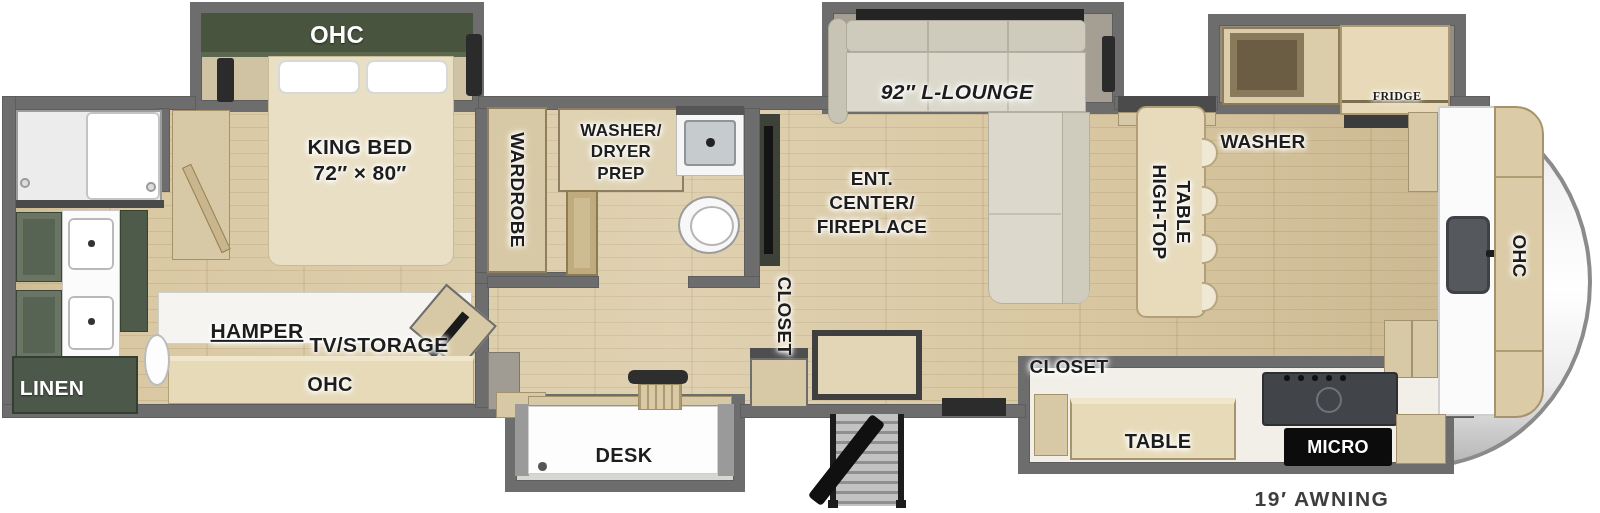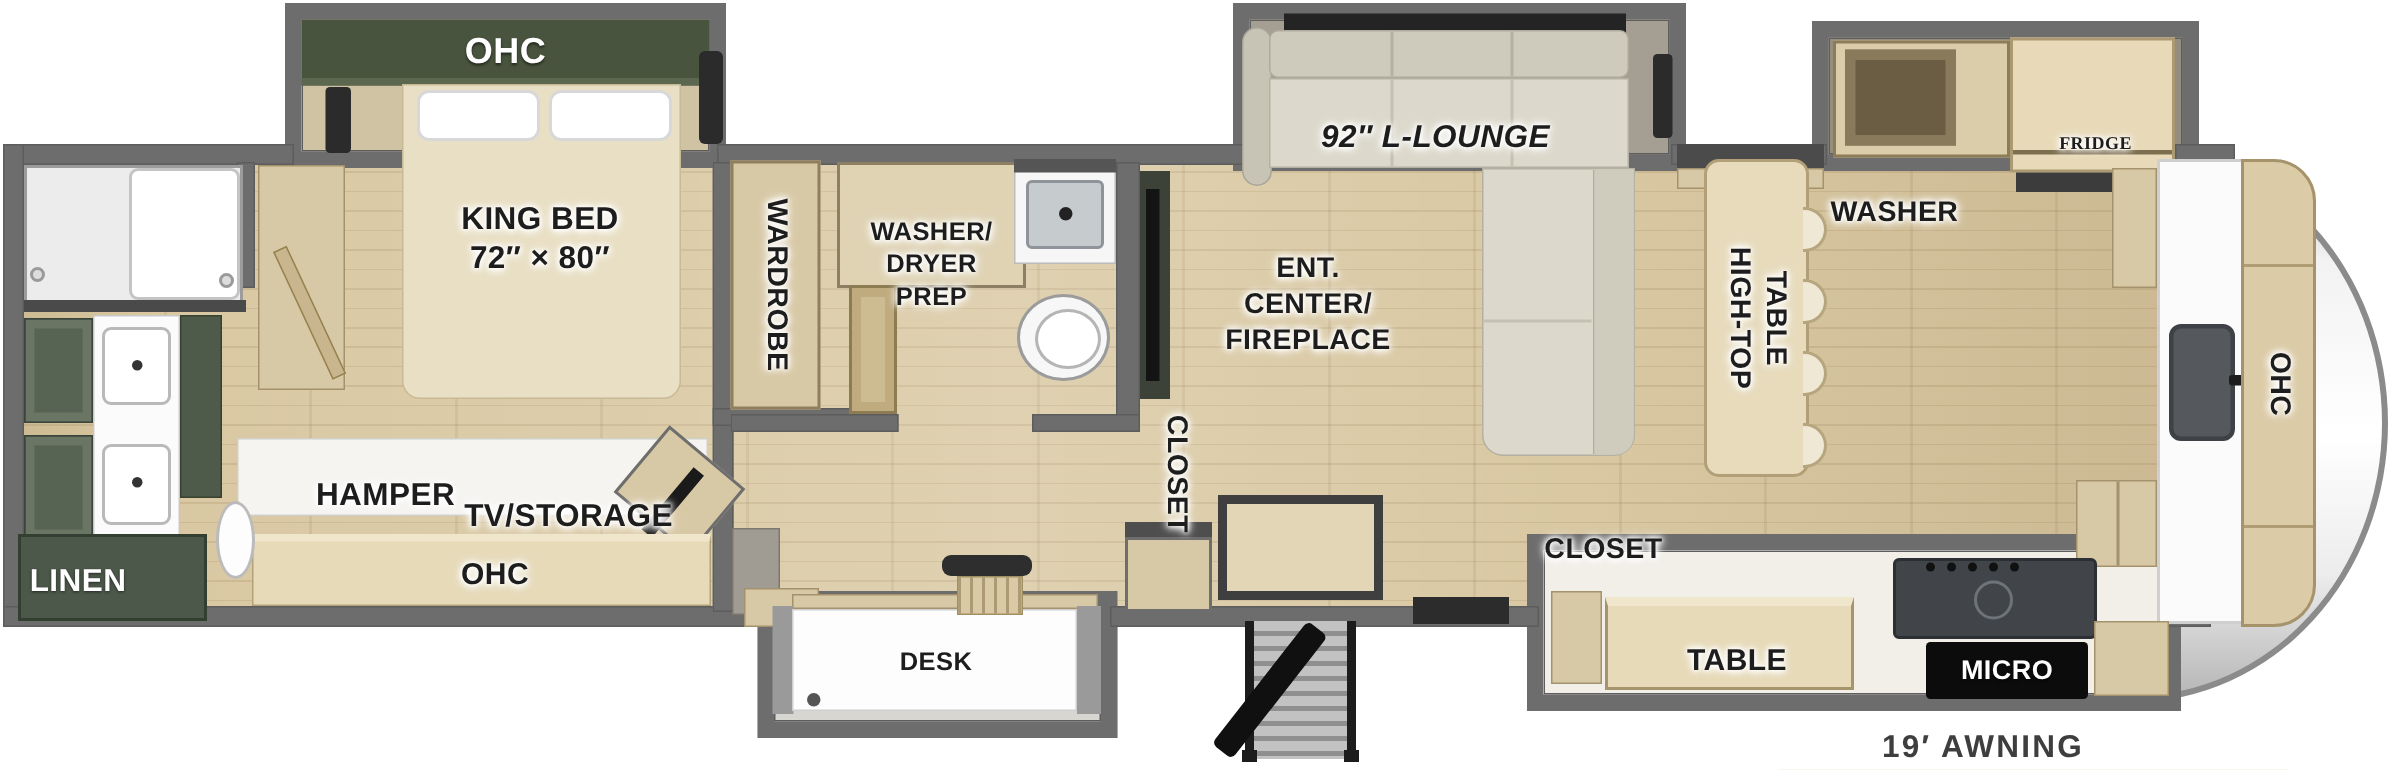--- a/index.html
+++ b/index.html
@@ -183,7 +183,7 @@
   <div class="lbl" style="left:360px;top:160px;font-size:21px;">KING BED
 72″ × 80″</div>
   <div class="lbl vert" style="left:517px;top:190px;font-size:19px;">WARDROBE</div>
-  <div class="lbl" style="left:621px;top:152px;font-size:17px;margin-top:24px;">WASHER/
+  <div class="lbl" style="left:621px;top:152px;font-size:17px;">WASHER/
 DRYER
 PREP</div>
   <div class="lbl" style="left:257px;top:331px;font-size:21px;">HAMPER</div>

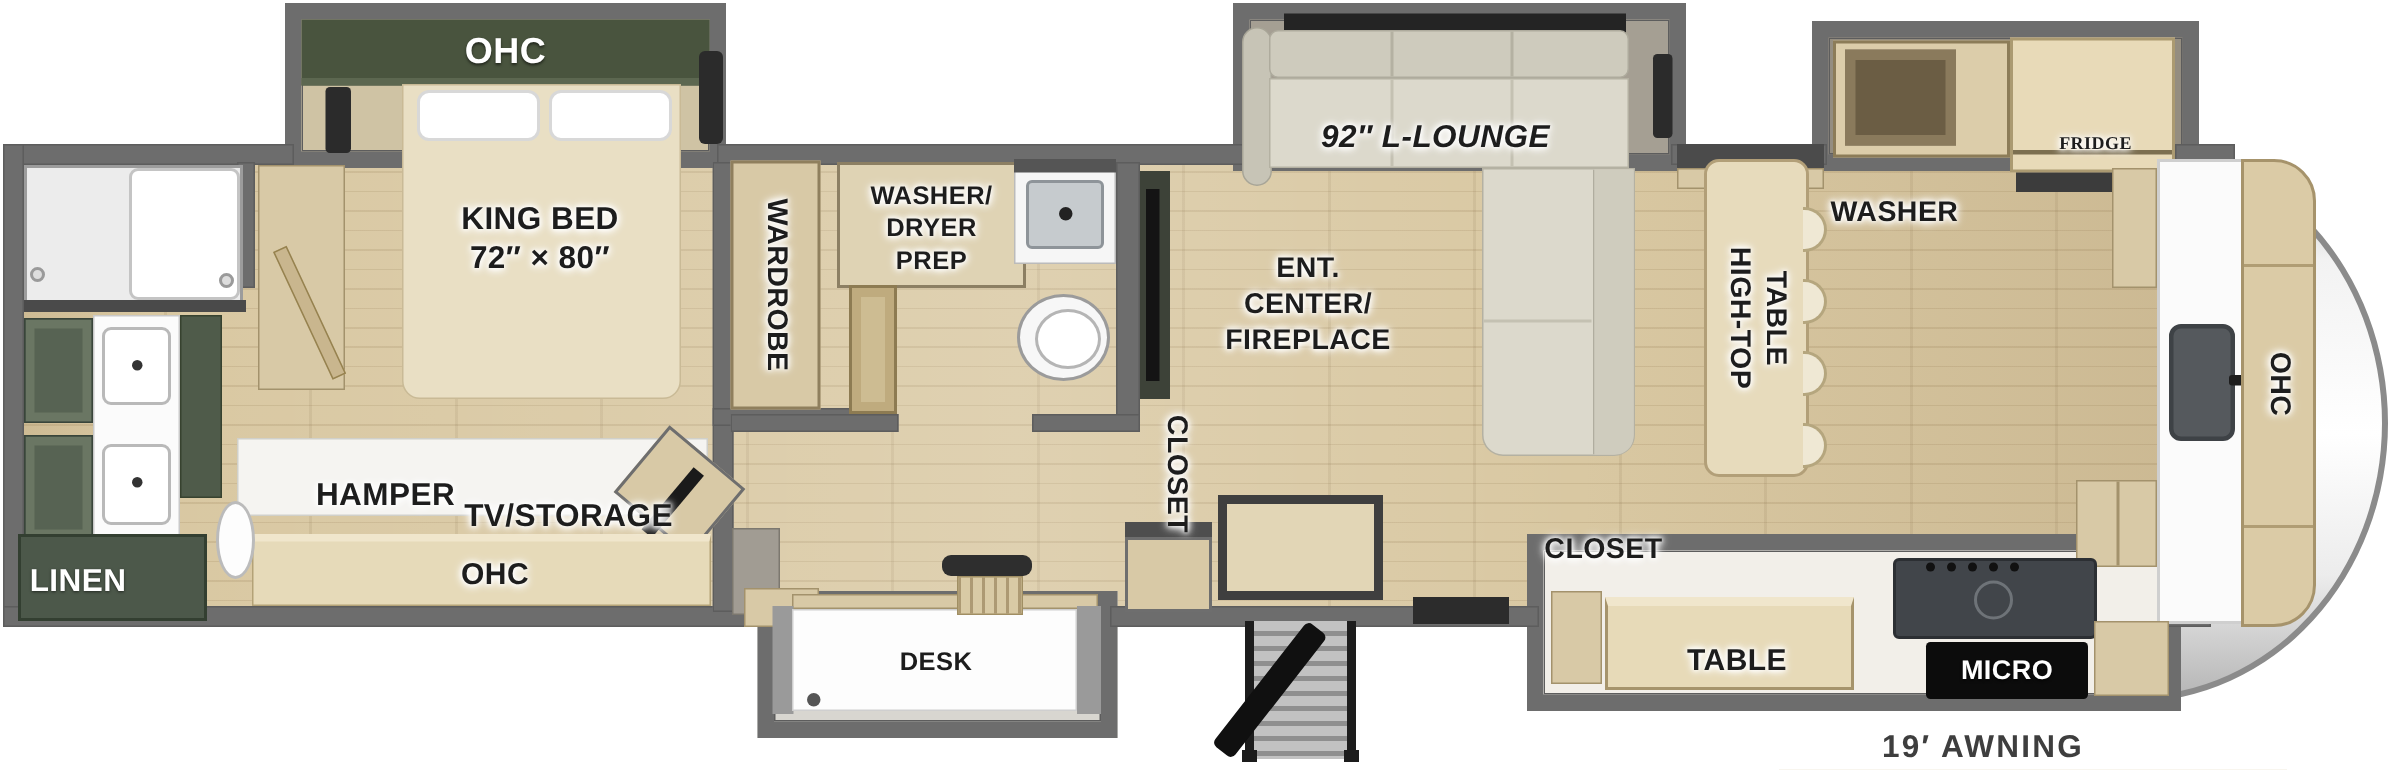--- a/index.html
+++ b/index.html
@@ -186,7 +186,7 @@
   <div class="lbl" style="left:621px;top:152px;font-size:17px;">WASHER/
 DRYER
 PREP</div>
-  <div class="lbl" style="left:257px;top:331px;font-size:21px;">HAMPER</div>
+  <div class="lbl" style="left:257px;top:331px;font-size:21px;text-decoration:underline;">HAMPER</div>
   <div class="lbl" style="left:379px;top:345px;font-size:21px;">TV/STORAGE</div>
   <div class="lbl" style="left:330px;top:384px;font-size:20px;">OHC</div>
   <div class="lbl white" style="left:52px;top:388px;font-size:21px;">LINEN</div>

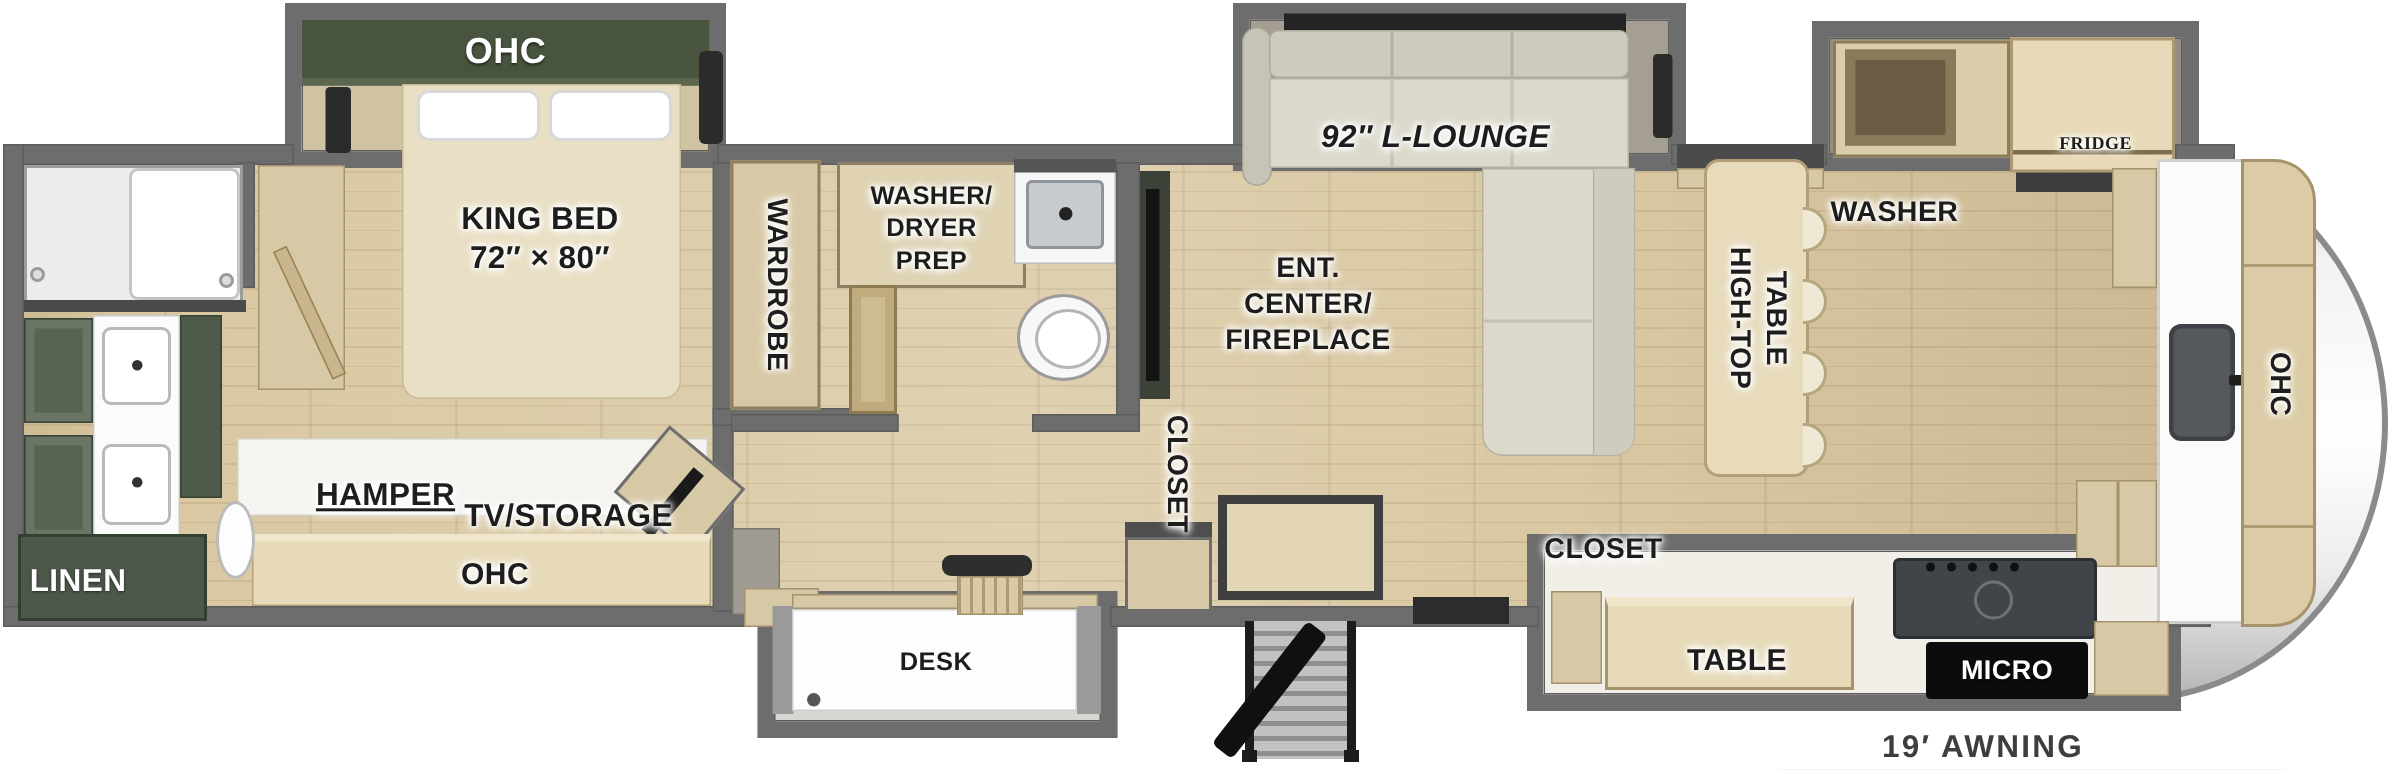--- a/index.html
+++ b/index.html
@@ -190,7 +190,7 @@
   <div class="lbl" style="left:379px;top:345px;font-size:21px;">TV/STORAGE</div>
   <div class="lbl" style="left:330px;top:384px;font-size:20px;">OHC</div>
   <div class="lbl white" style="left:52px;top:388px;font-size:21px;">LINEN</div>
-  <div class="lbl" style="left:624px;top:441px;font-size:17px;">DESK</div>
+  <div class="lbl" style="left:624px;top:455px;font-size:20px;">DESK</div>
   <div class="lbl" style="left:872px;top:203px;font-size:19px;">ENT.
 CENTER/
 FIREPLACE</div>

